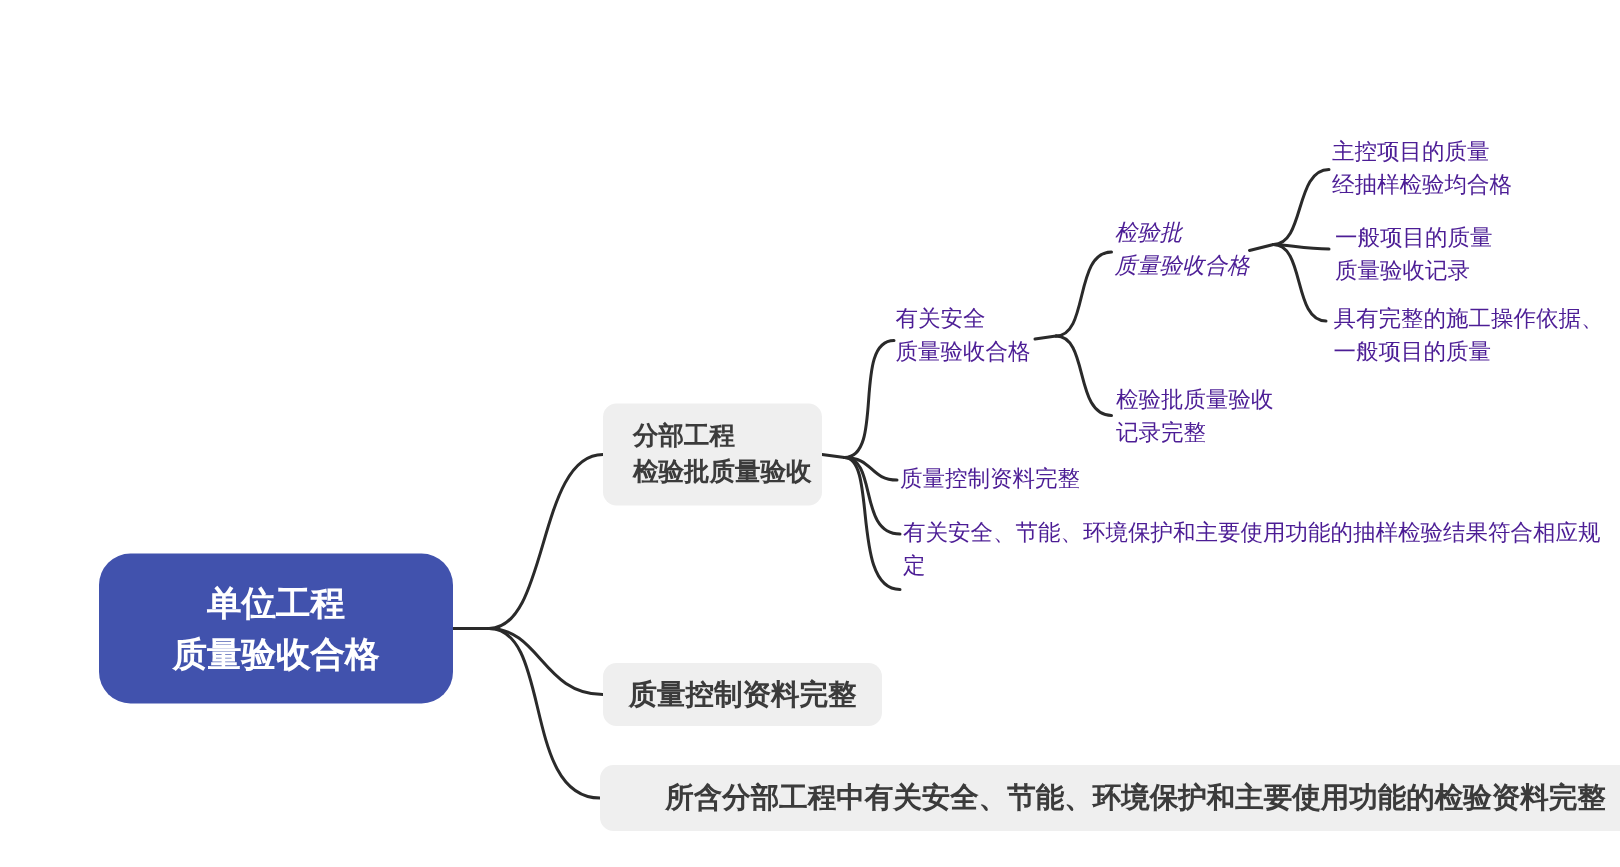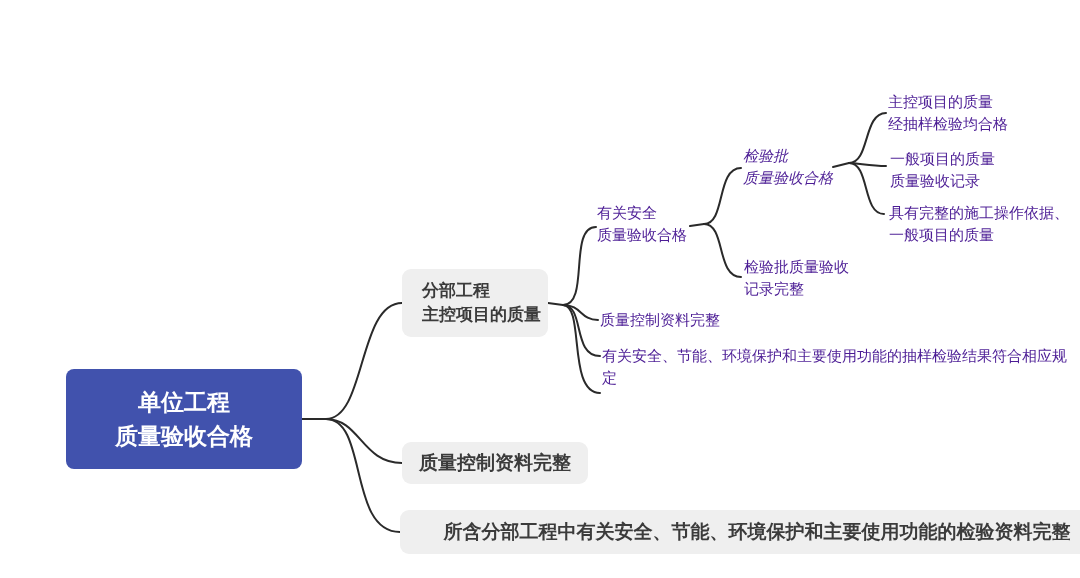--- a/index.html
+++ b/index.html
@@ -108,7 +108,7 @@
 质量验收合格</div>
 
   <div class="node branch-box box-division">分部工程
-主控项目的质量</div>
+检验批质量验收</div>
   <div class="node branch-box box-wide box-unit-records">质量控制资料完整</div>
   <div class="node branch-box box-wide box-unit-inspection">所含分部工程中有关安全、节能、环境保护和主要使用功能的检验资料完整</div>
 

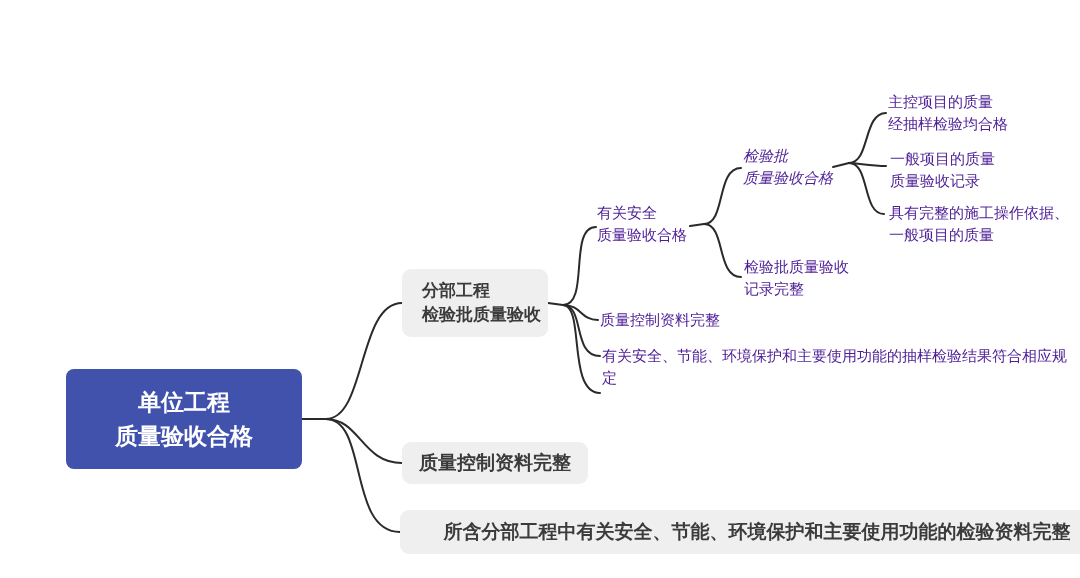--- a/index.html
+++ b/index.html
@@ -28,7 +28,7 @@
     left: 66px; top: 369px;
     width: 236px; height: 100px;
     background: #4152ad;
-    border-radius: 8px;
+    border-radius: 21px;
     color: #ffffff;
     font-size: 23px;
     font-weight: bold;

